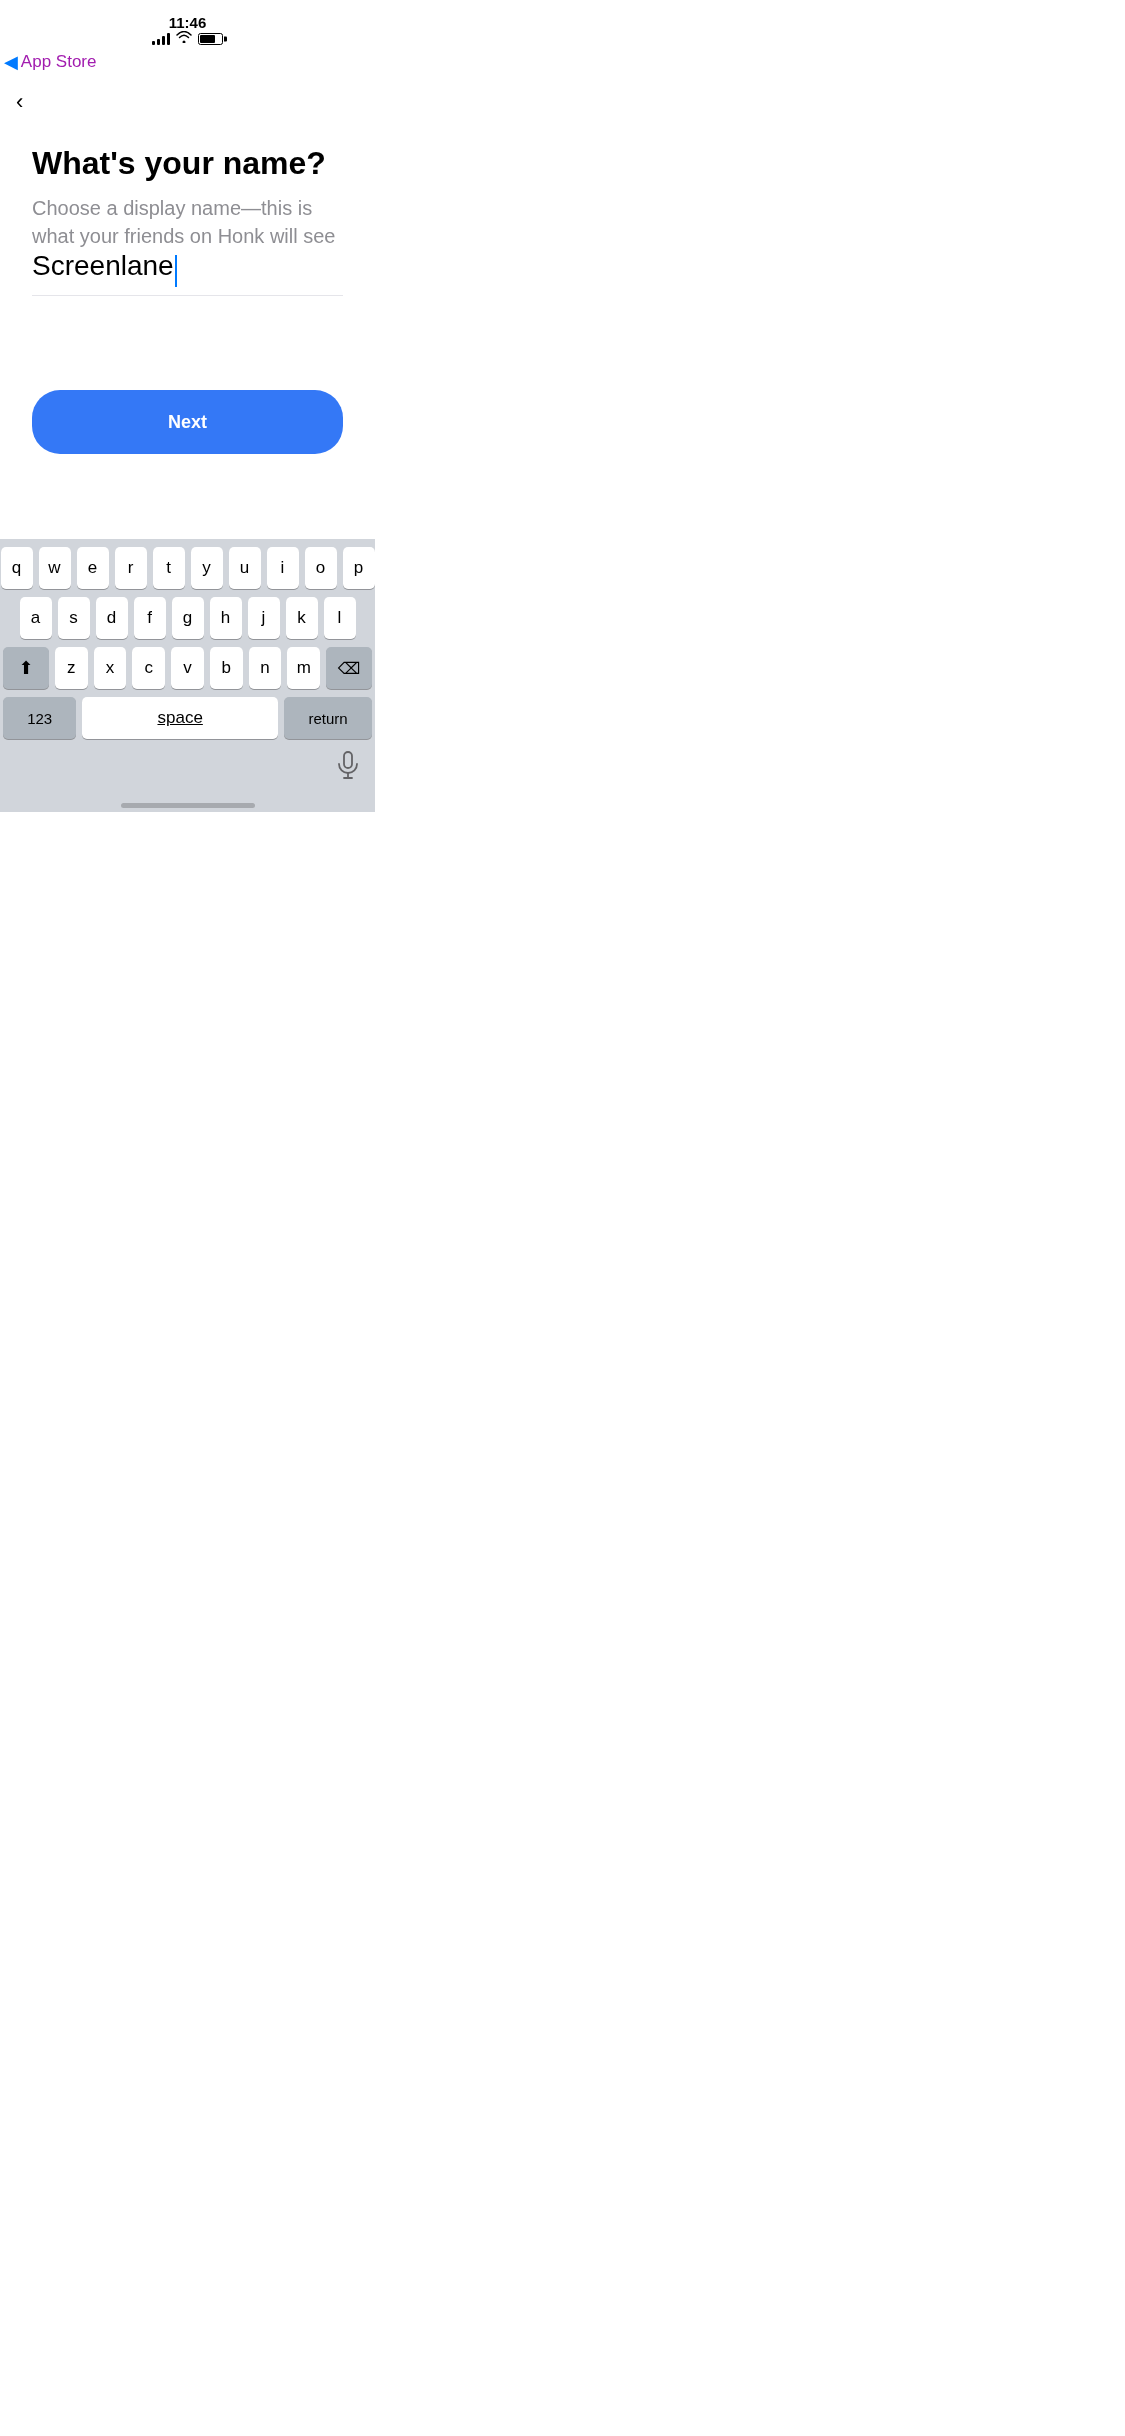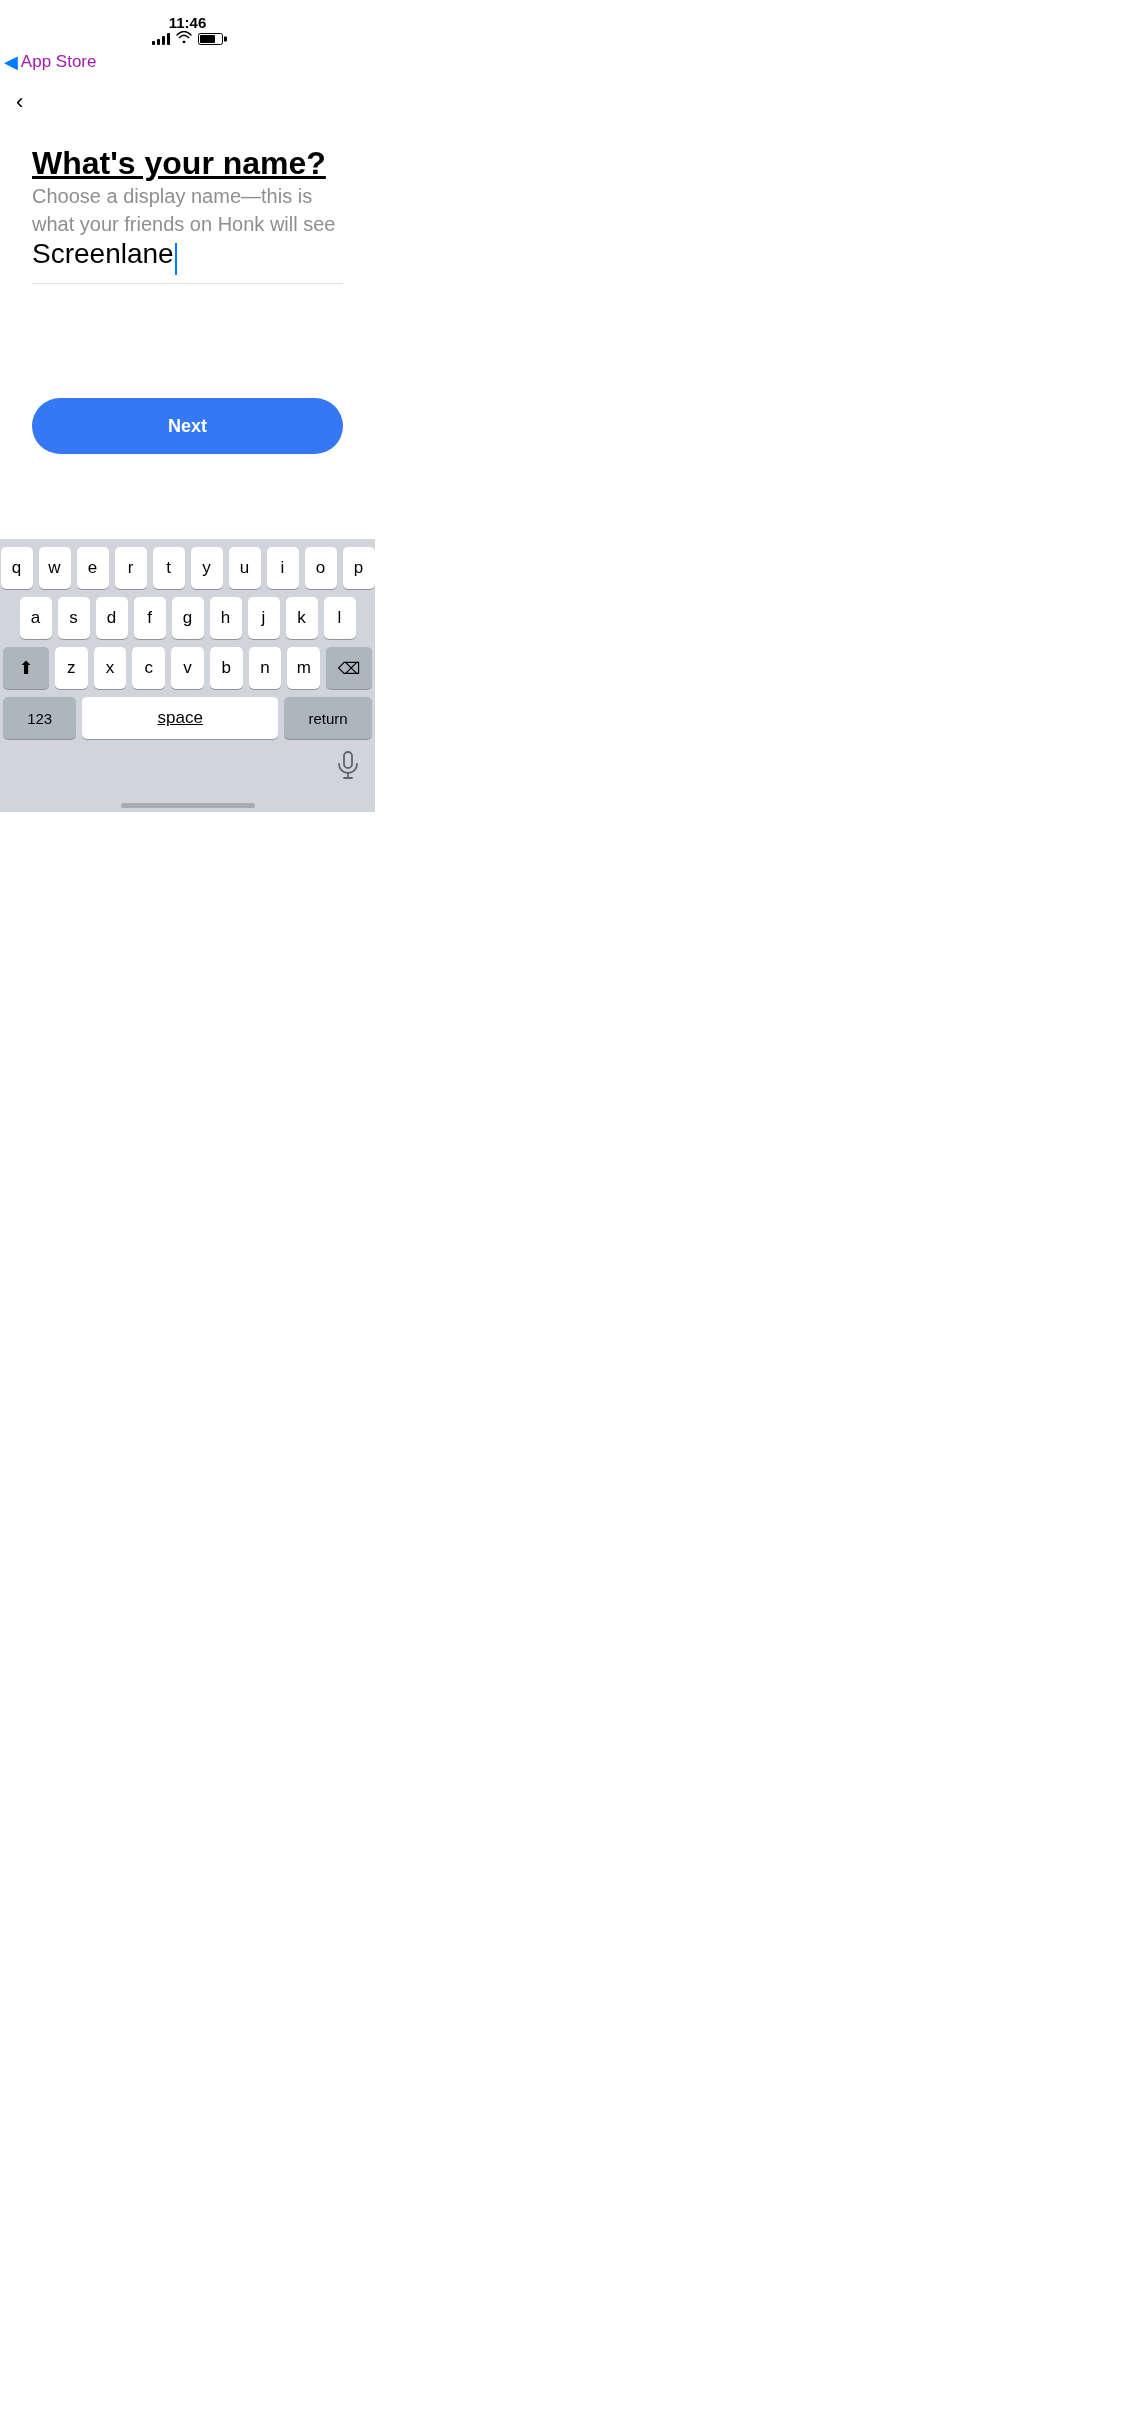--- a/index.html
+++ b/index.html
@@ -115,8 +115,8 @@
       font-size: 32px;
       font-weight: 700;
       color: #000;
+      margin-bottom: 12px;
       line-height: 1.2;
-      text-decoration: underline;
     }
 
     .page-subtitle {

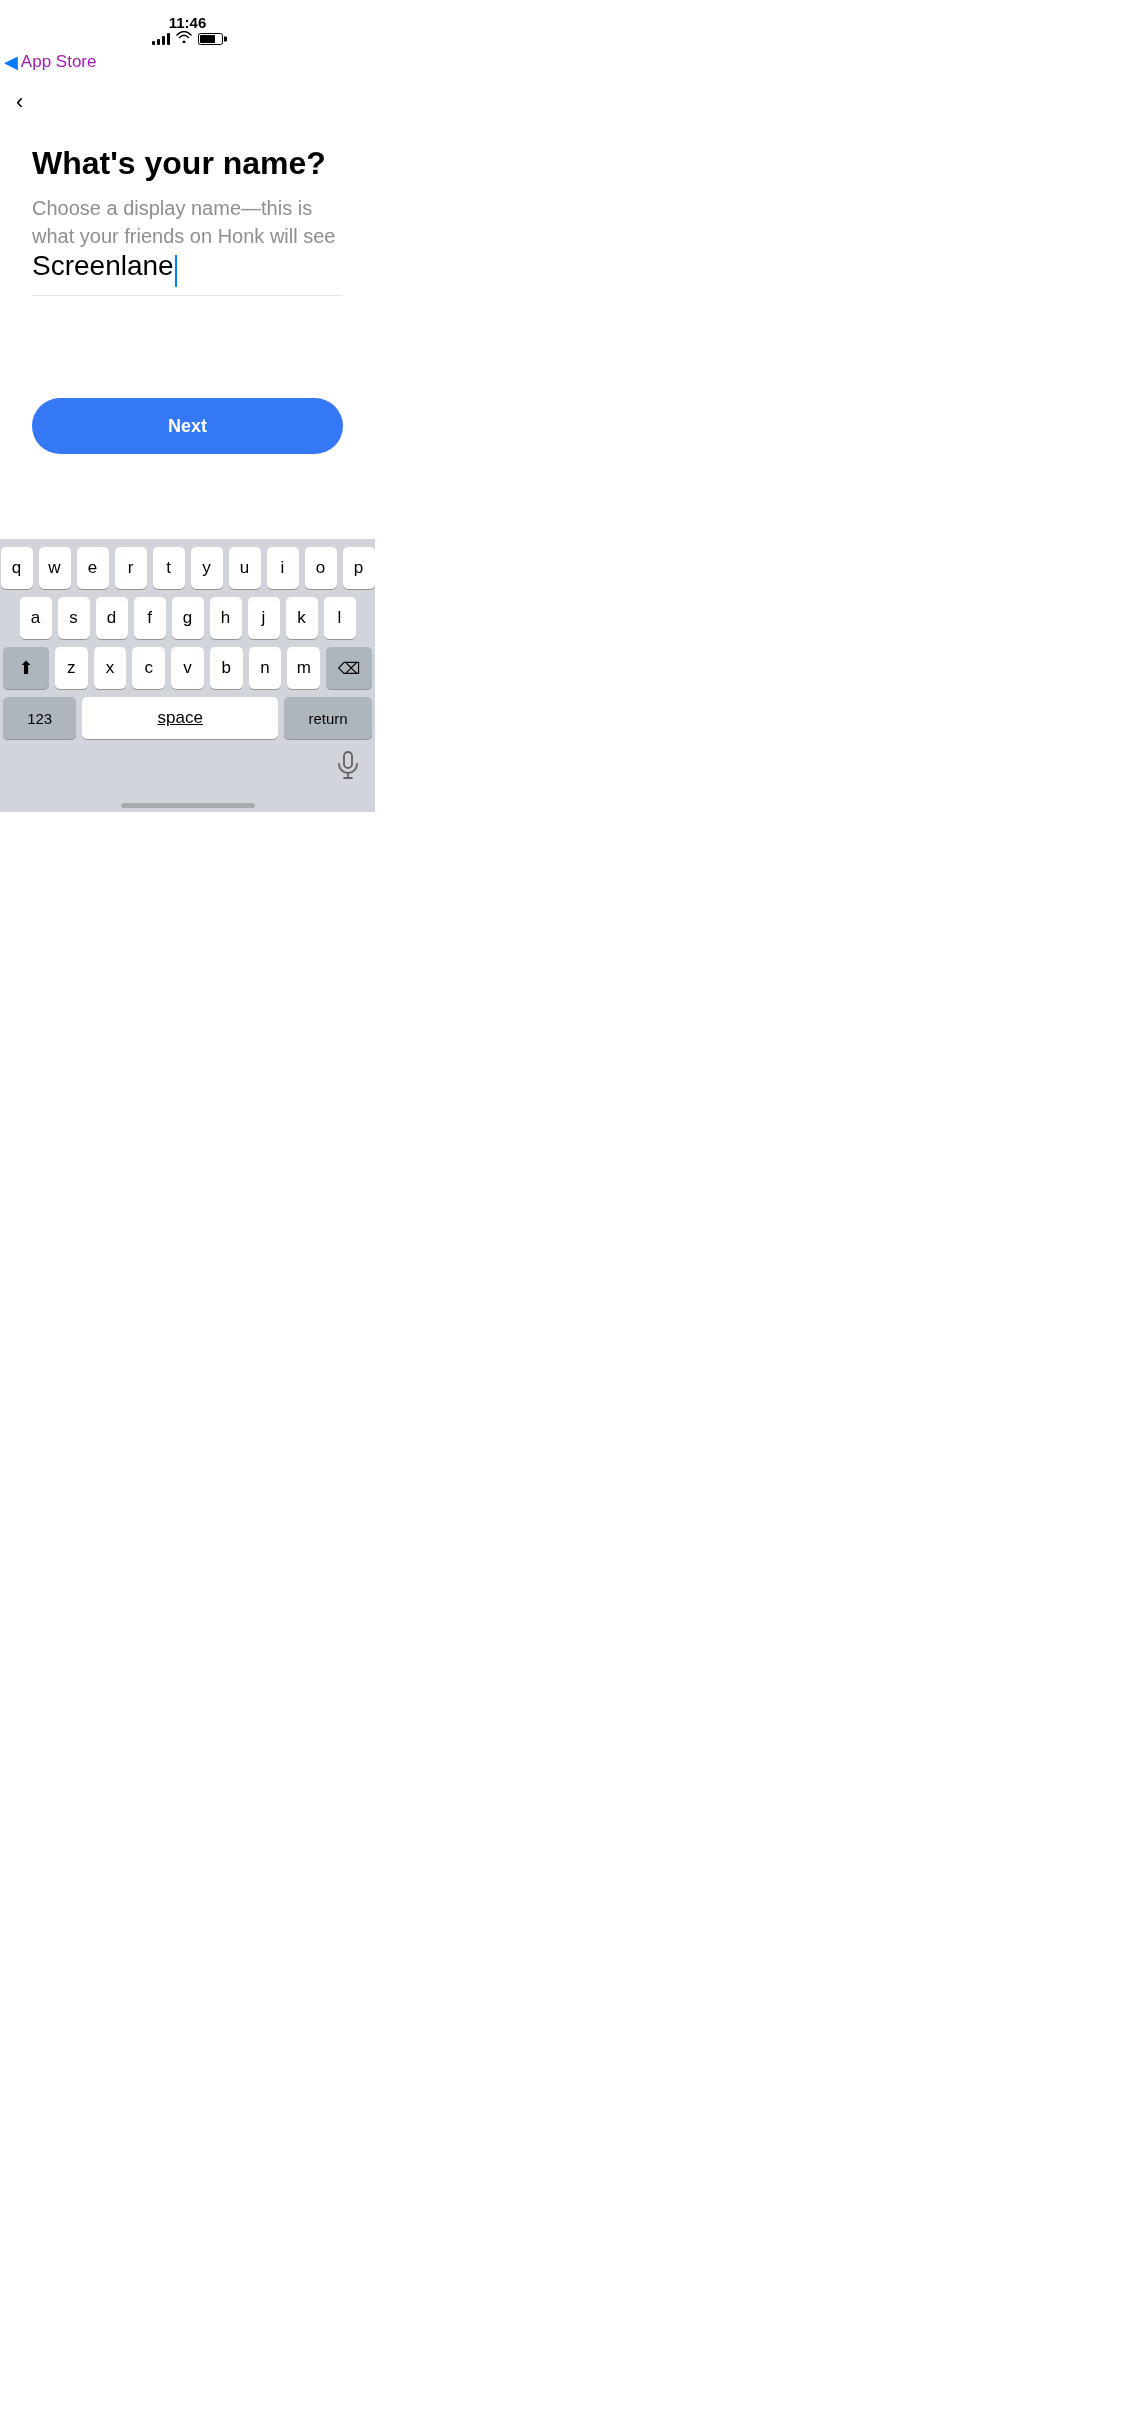--- a/index.html
+++ b/index.html
@@ -156,7 +156,7 @@
 
     .next-button {
       width: 100%;
-      height: 56px;
+      height: 64px;
       background: #3478F6;
       border: none;
       border-radius: 28px;

